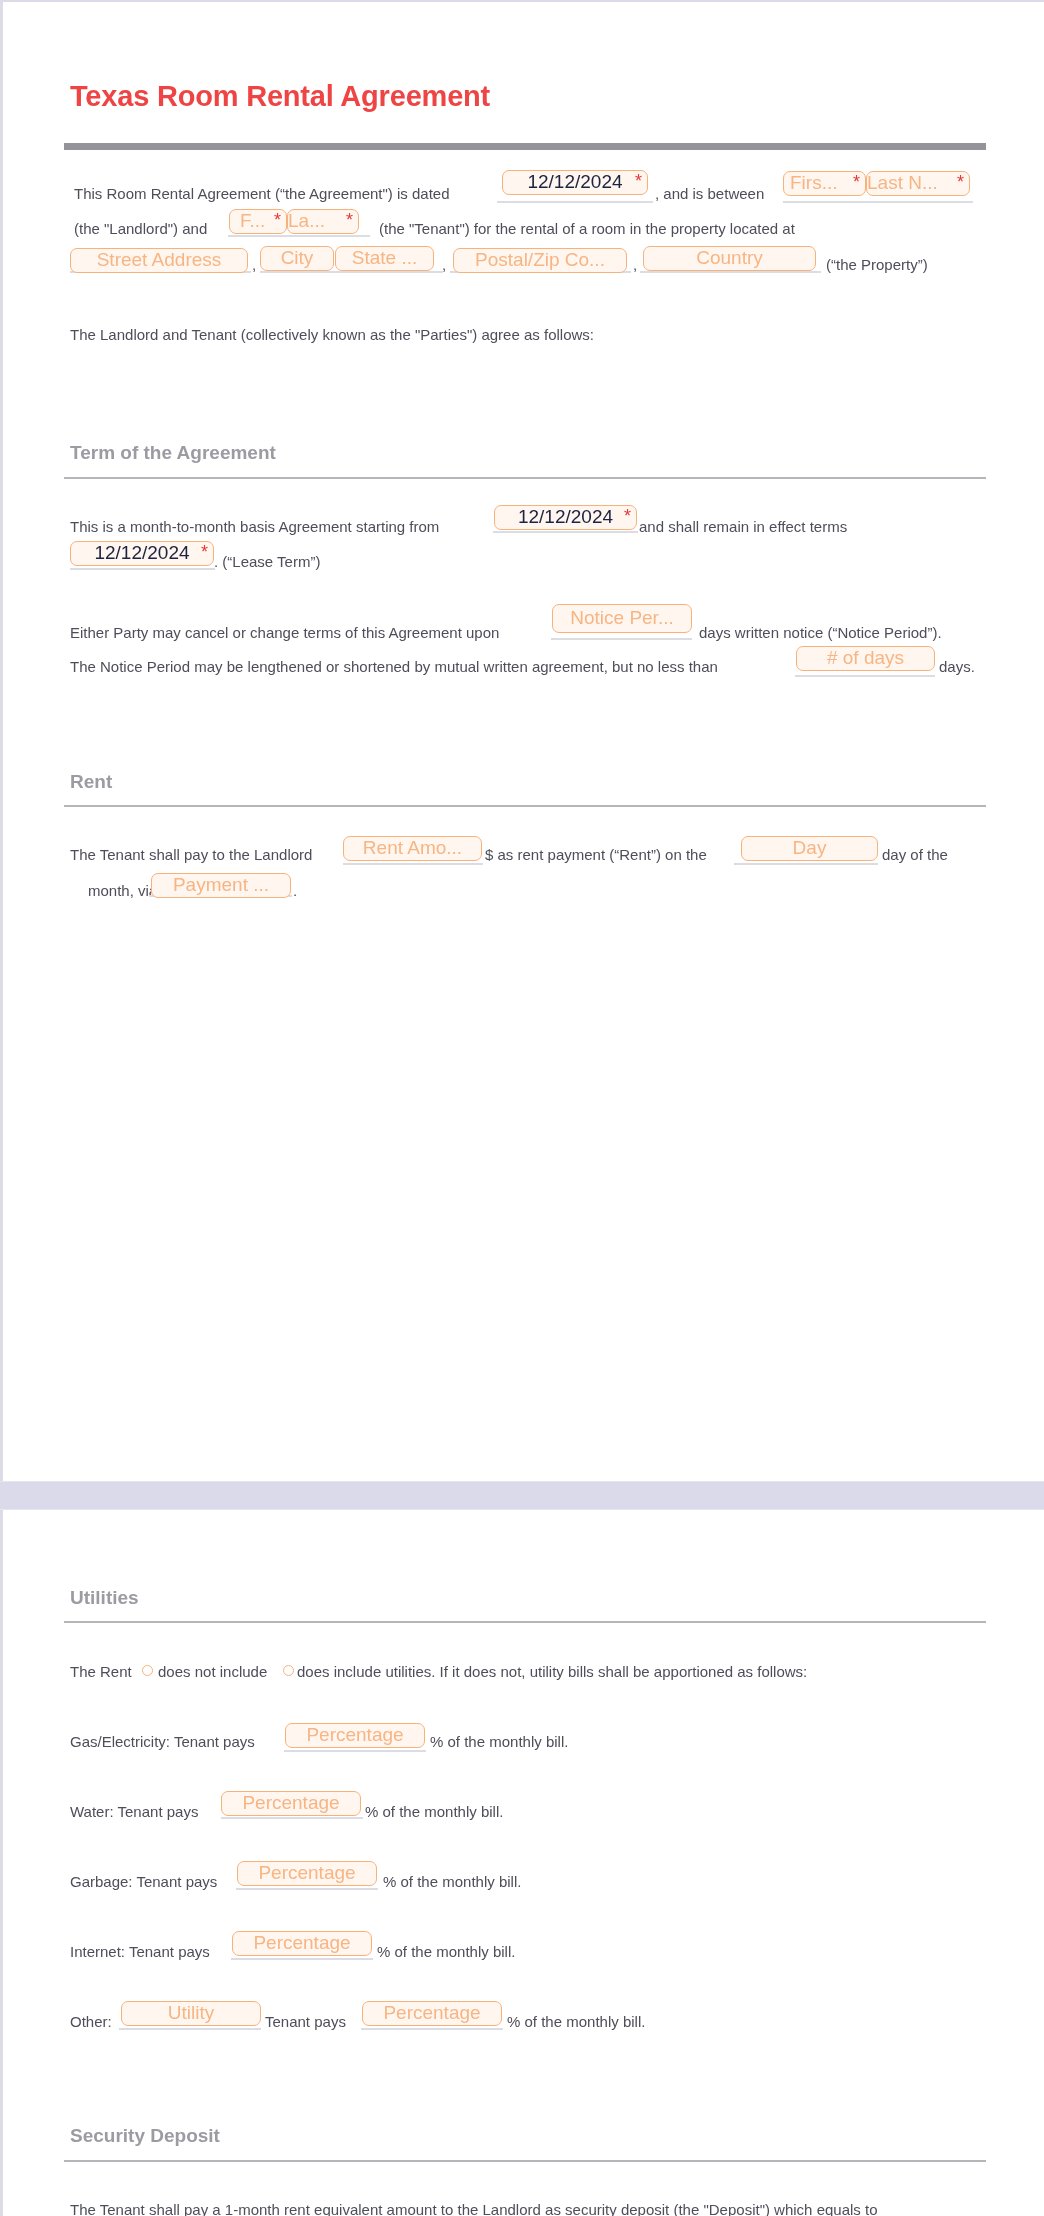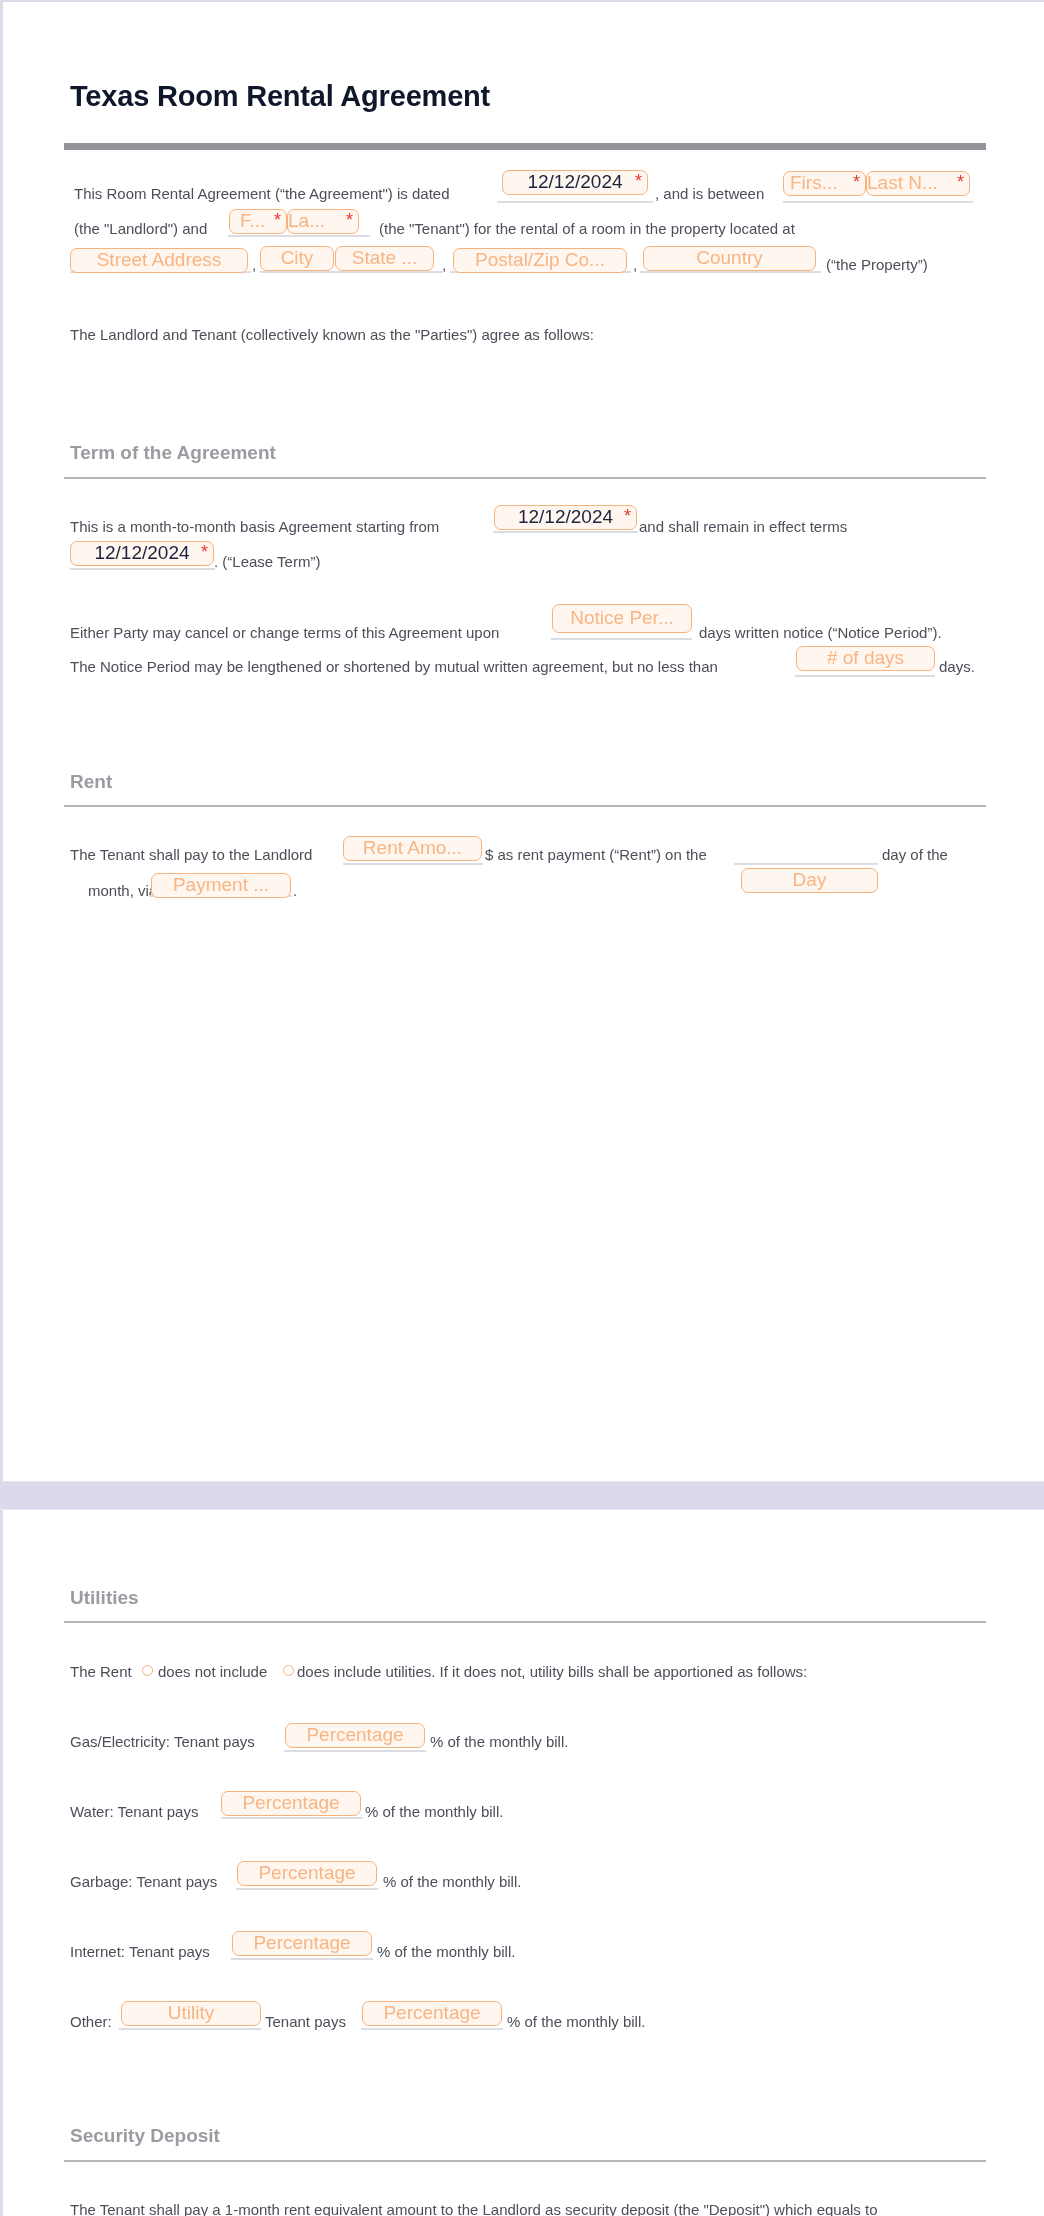--- a/index.html
+++ b/index.html
@@ -13,7 +13,7 @@
   .page-border-left { position: absolute; left: 0; top: 0; width: 3px; height: 2216px; background: #dcdbe8; }
   .page-sep { position: absolute; left: 0; top: 1481px; width: 1044px; height: 27px; background: #dadaea; border-top: 1px solid #e6e6f0; border-bottom: 1px solid #e6e6f0; }
   .abs { position: absolute; white-space: nowrap; }
-  .title { left: 70px; top: 80px; font-size: 29px; font-weight: bold; color: #0f172a; letter-spacing: -0.2px; }
+  .title { left: 70px; top: 80px; font-size: 29px; font-weight: bold; color: #ef4444; letter-spacing: -0.2px; }
   .title-rule { position: absolute; left: 64px; top: 143px; width: 922px; height: 7px; background: #939399; }
   .sec-title { font-size: 19px; font-weight: bold; color: #9b9ba2; }
   .sec-rule { position: absolute; left: 64px; width: 922px; height: 2px; background: #b5b5ba; }

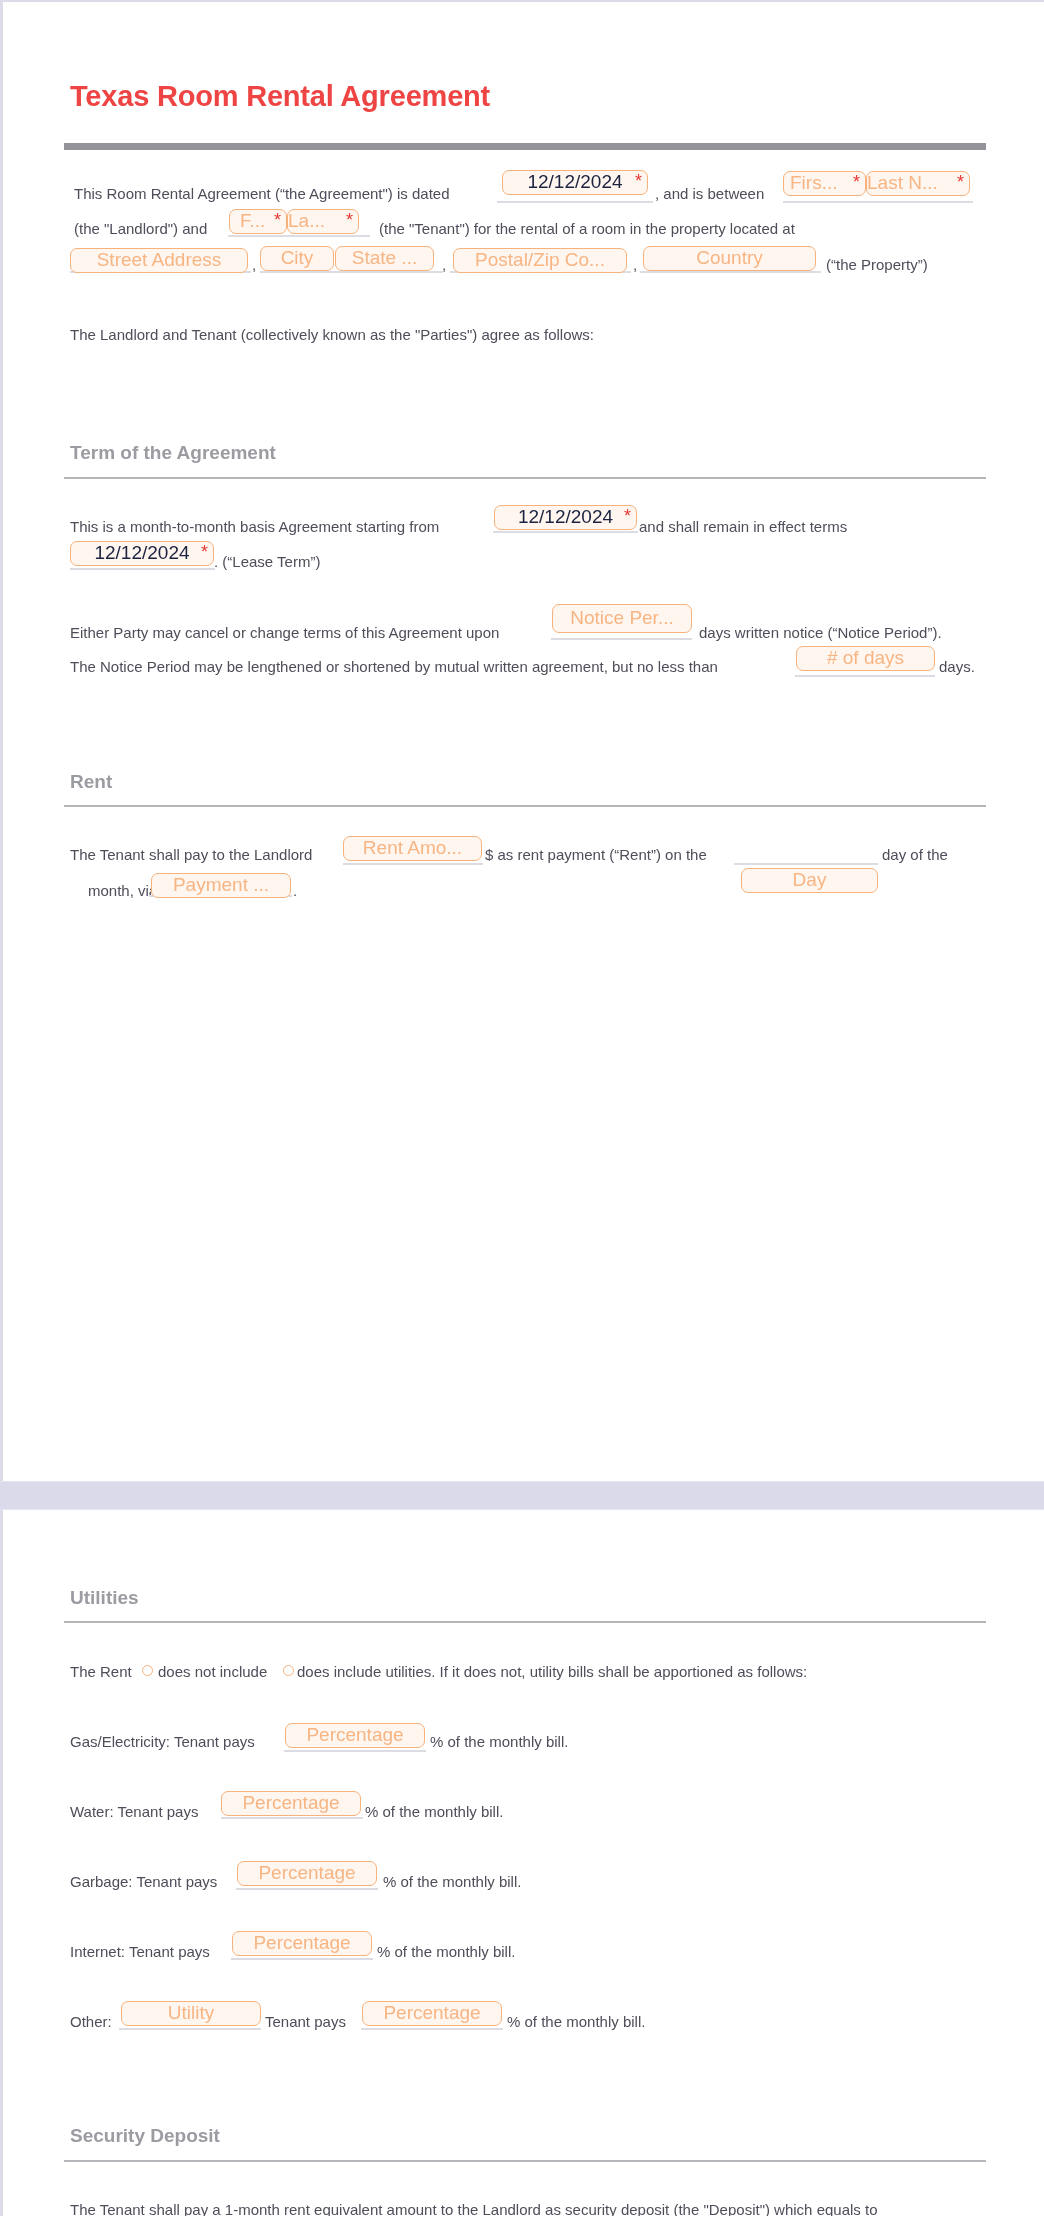--- a/index.html
+++ b/index.html
@@ -111,7 +111,7 @@
 <div class="fld" style="left:343px;top:836px;width:139px;"><span>Rent Amo...</span></div>
 <span class="abs txt" style="left:485px;top:846px;">$ as rent payment (“Rent”) on the</span>
 <div class="uline" style="left:734px;top:863px;width:144px;"></div>
-<div class="fld" style="left:741px;top:836px;width:137px;margin-top:32px;"><span>Day</span></div>
+<div class="fld" style="left:741px;top:836px;width:137px;"><span>Day</span></div>
 <span class="abs txt" style="left:882px;top:846px;">day of the</span>
 
 <span class="abs txt" style="left:88px;top:882px;">month, via</span>

